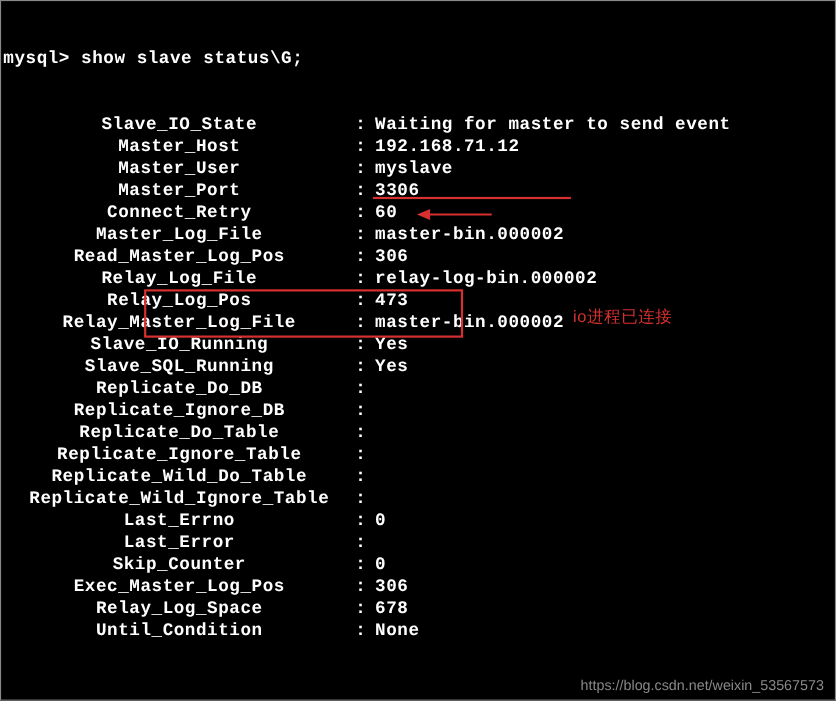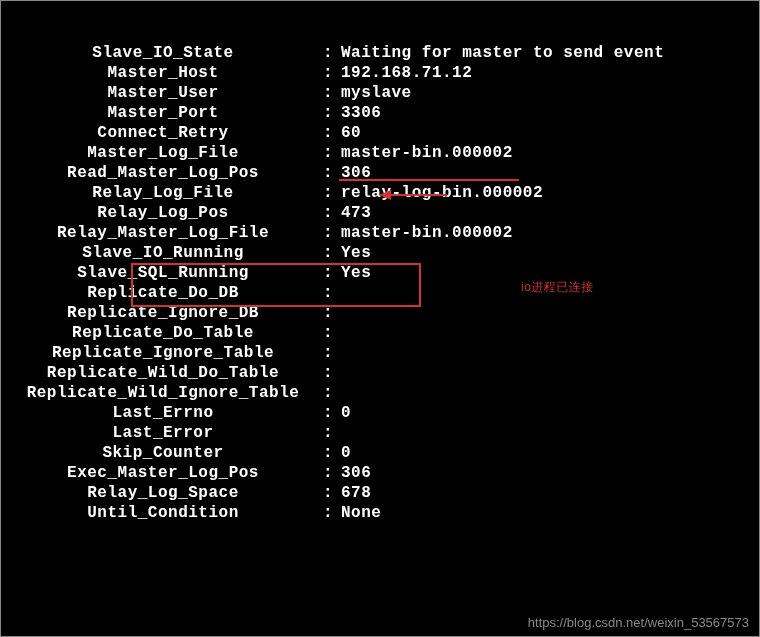--- a/index.html
+++ b/index.html
@@ -76,6 +76,7 @@
 <body>
 
 <div class="terminal">
+  <div>mysql&gt; show slave status\G;</div>
   <div id="rows-container"><div class="row"><span class="label">Slave_IO_State</span><span class="colon">: </span><span class="value">Waiting for master to send event</span></div><div class="row"><span class="label">Master_Host</span><span class="colon">: </span><span class="value">192.168.71.12</span></div><div class="row"><span class="label">Master_User</span><span class="colon">: </span><span class="value">myslave</span></div><div class="row"><span class="label">Master_Port</span><span class="colon">: </span><span class="value">3306</span></div><div class="row"><span class="label">Connect_Retry</span><span class="colon">: </span><span class="value">60</span></div><div class="row"><span class="label">Master_Log_File</span><span class="colon">: </span><span class="value">master-bin.000002</span></div><div class="row"><span class="label">Read_Master_Log_Pos</span><span class="colon">: </span><span class="value">306</span></div><div class="row"><span class="label">Relay_Log_File</span><span class="colon">: </span><span class="value">relay-log-bin.000002</span></div><div class="row"><span class="label">Relay_Log_Pos</span><span class="colon">: </span><span class="value">473</span></div><div class="row"><span class="label">Relay_Master_Log_File</span><span class="colon">: </span><span class="value">master-bin.000002</span></div><div class="row"><span class="label">Slave_IO_Running</span><span class="colon">: </span><span class="value">Yes</span></div><div class="row"><span class="label">Slave_SQL_Running</span><span class="colon">: </span><span class="value">Yes</span></div><div class="row"><span class="label">Replicate_Do_DB</span><span class="colon">: </span><span class="value"></span></div><div class="row"><span class="label">Replicate_Ignore_DB</span><span class="colon">: </span><span class="value"></span></div><div class="row"><span class="label">Replicate_Do_Table</span><span class="colon">: </span><span class="value"></span></div><div class="row"><span class="label">Replicate_Ignore_Table</span><span class="colon">: </span><span class="value"></span></div><div class="row"><span class="label">Replicate_Wild_Do_Table</span><span class="colon">: </span><span class="value"></span></div><div class="row"><span class="label">Replicate_Wild_Ignore_Table</span><span class="colon">: </span><span class="value"></span></div><div class="row"><span class="label">Last_Errno</span><span class="colon">: </span><span class="value">0</span></div><div class="row"><span class="label">Last_Error</span><span class="colon">: </span><span class="value"></span></div><div class="row"><span class="label">Skip_Counter</span><span class="colon">: </span><span class="value">0</span></div><div class="row"><span class="label">Exec_Master_Log_Pos</span><span class="colon">: </span><span class="value">306</span></div><div class="row"><span class="label">Relay_Log_Space</span><span class="colon">: </span><span class="value">678</span></div><div class="row"><span class="label">Until_Condition</span><span class="colon">: </span><span class="value">None</span></div></div>
 </div>
 

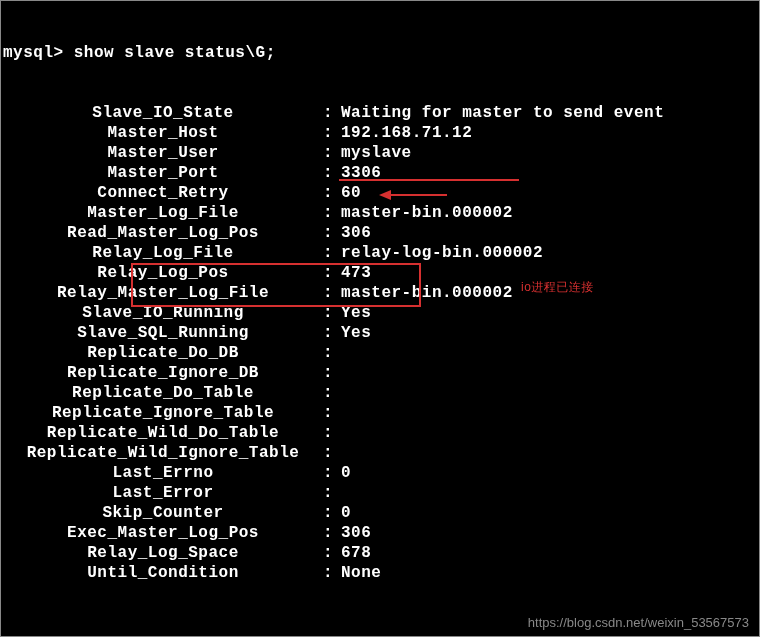--- a/index.html
+++ b/index.html
@@ -54,7 +54,7 @@
       color: #d63030;
       font-family: -apple-system, 'PingFang SC', 'Microsoft YaHei', sans-serif;
       font-weight: normal;
-      font-size: 12px;
+      font-size: 15px;
     }
     .arrow {
       position: absolute;

